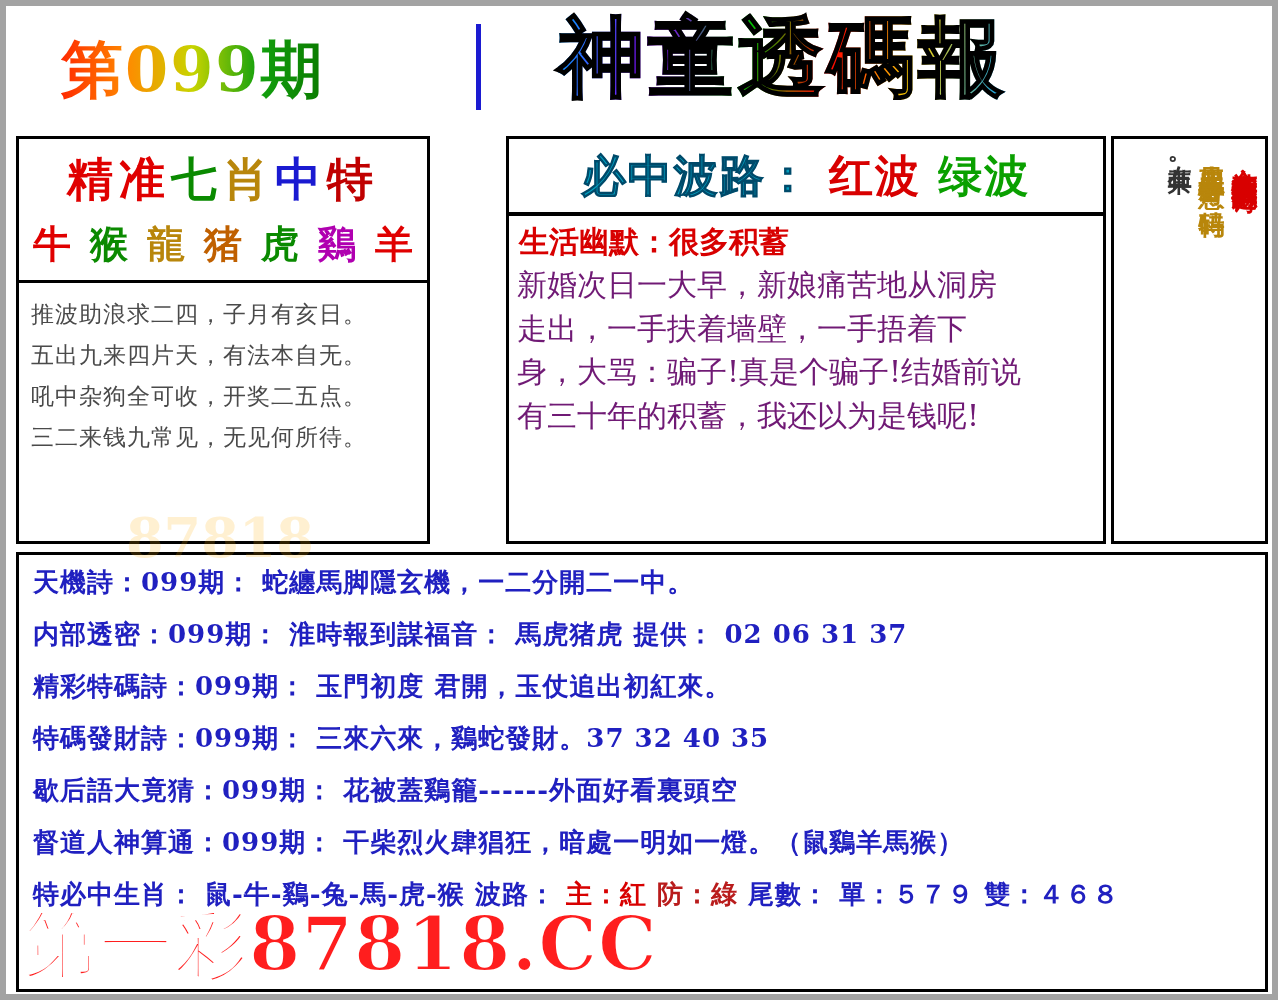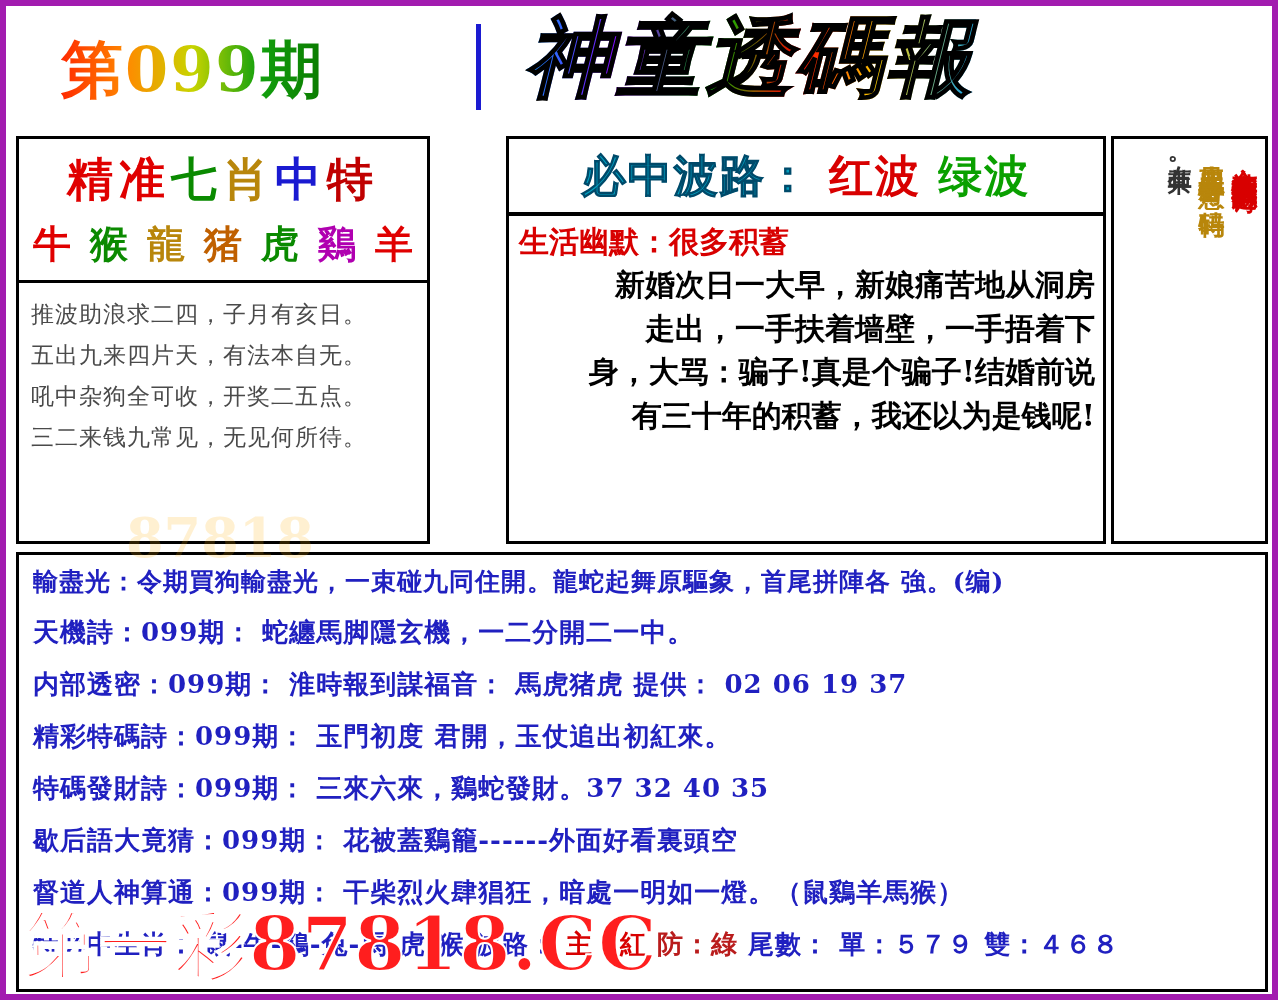--- a/index.html
+++ b/index.html
@@ -12,7 +12,7 @@
   }
   .page{
     position:absolute;inset:0;
-    border:6px solid #a21caf;
+    border:6px solid #a3a3a3;
     box-sizing:border-box;
     background:#fff;
     padding-left:44px;

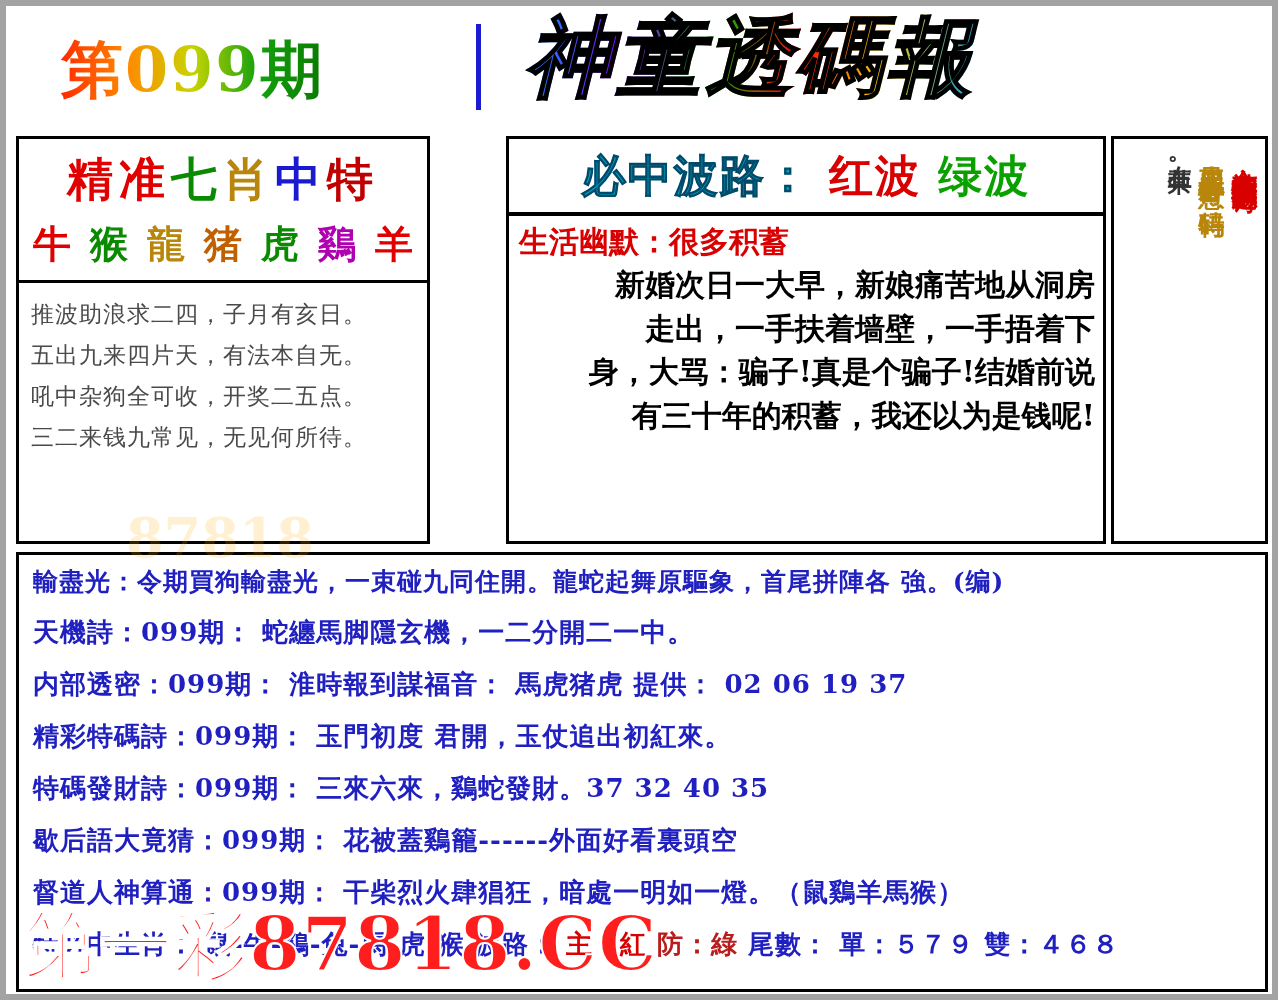--- a/index.html
+++ b/index.html
@@ -34,12 +34,12 @@
     position:absolute;left:470px;top:18px;width:5px;height:86px;background:#1b1bd1;
   }
   .title{
-    position:absolute;left:520px;top:8px;
+    position:absolute;left:552px;top:8px;
     font-size:86px;font-weight:bold;line-height:1;
     font-family:"DejaVu Serif","Liberation Serif",serif;
     letter-spacing:4px;
     background:linear-gradient(100deg,#00a0ff 0%,#8b00ff 22%,#00c000 42%,#ff0000 60%,#ffd000 78%,#00a0ff 100%);
-    -webkit-background-clip:text;background-clip:text;color:transparent;font-style:italic;
+    -webkit-background-clip:text;background-clip:text;color:transparent;
     -webkit-text-stroke:2px #000;
   }
   

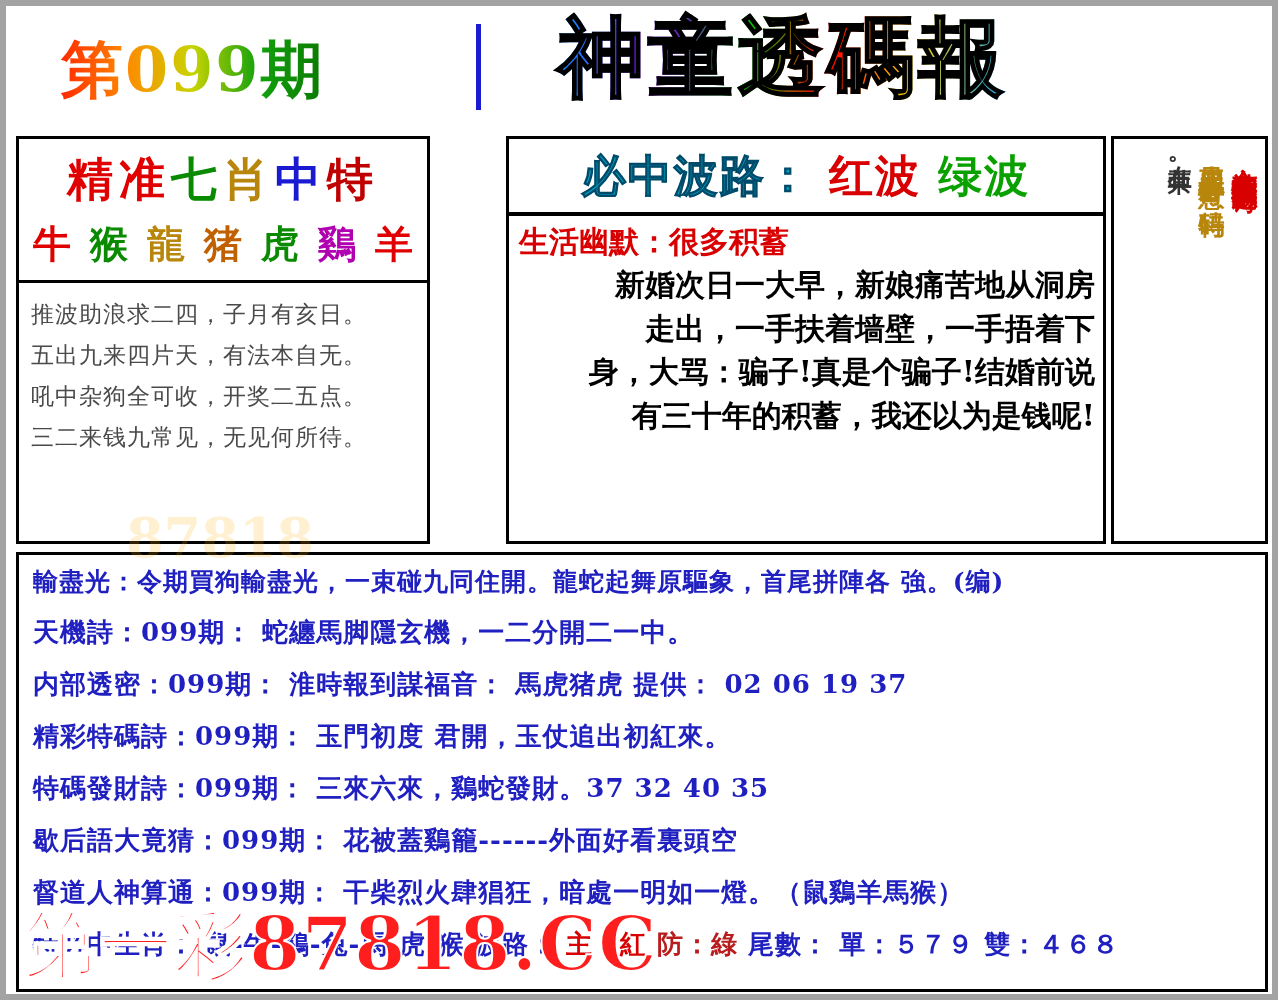--- a/index.html
+++ b/index.html
@@ -94,8 +94,8 @@
     font-family:Liberation Mono, monospace;
   }
   .humor-line{
-    color:#000000;font-size:30px;font-weight:bold;padding:2px 8px;line-height:1.32;
-    font-family:"DejaVu Serif","Liberation Serif",serif;white-space:nowrap;text-align:right;
+    color:#701a75;font-size:30px;font-weight:normal;padding:2px 8px;line-height:1.32;
+    font-family:"DejaVu Serif","Liberation Serif",serif;white-space:nowrap;
   }
 
   .pr-inner{

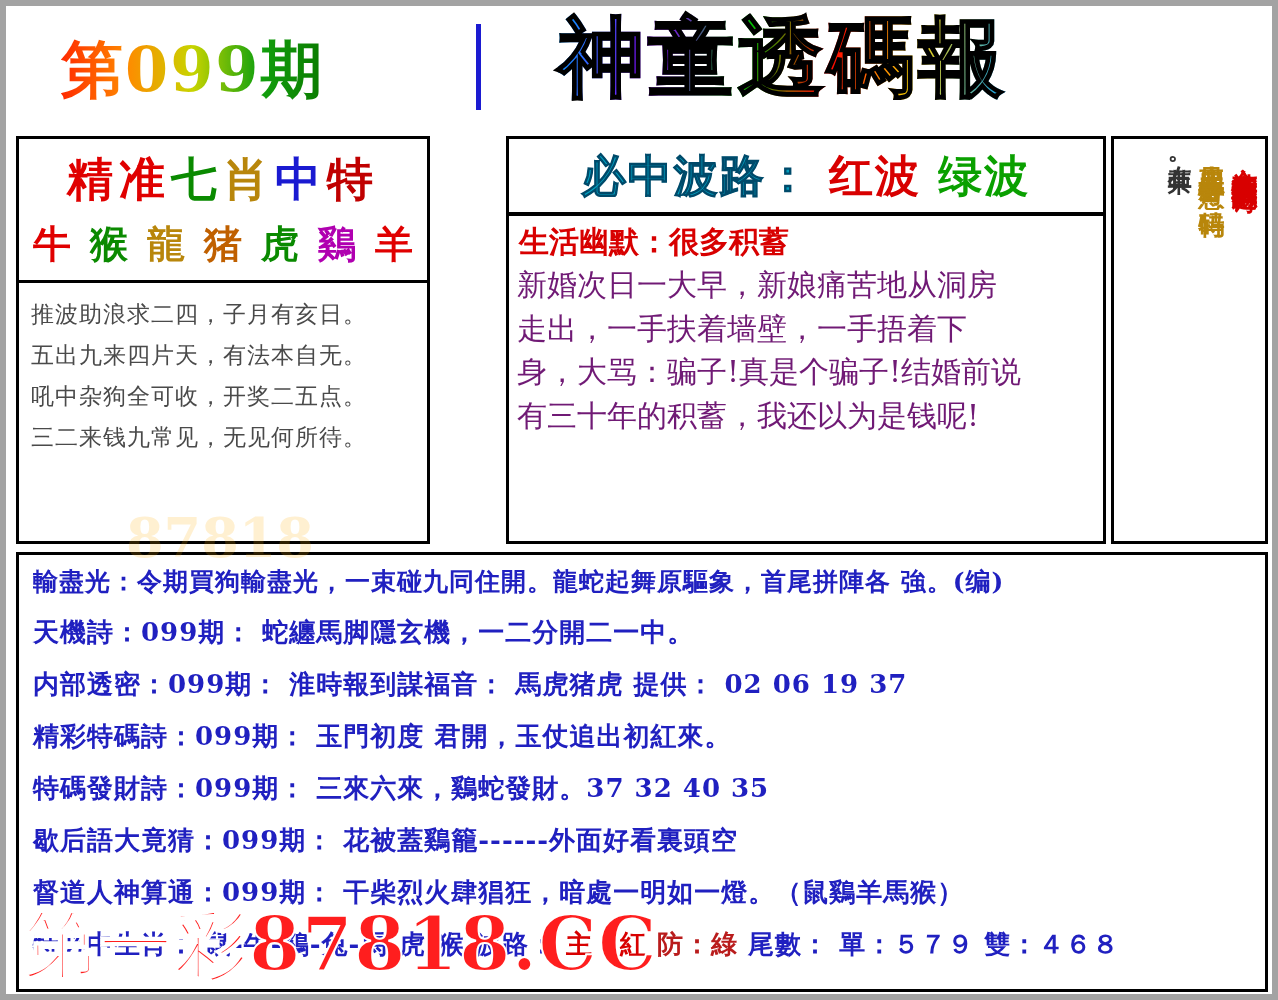--- a/index.html
+++ b/index.html
@@ -199,7 +199,6 @@
   </div>
 
   <div class="bottom">
-    <div class="brow first">輸盡光：令期買狗輸盡光，一束碰九同住開。龍蛇起舞原驅象，首尾拼陣各 強。(编)</div>
     <div class="brow">天機詩：099期： 蛇纏馬脚隱玄機，一二分開二一中。</div>
     <div class="brow">内部透密：099期： 淮時報到謀福音： 馬虎猪虎 提供： 02 06 19 37</div>
     <div class="brow">精彩特碼詩：099期： 玉門初度 君開，玉仗追出初紅來。</div>

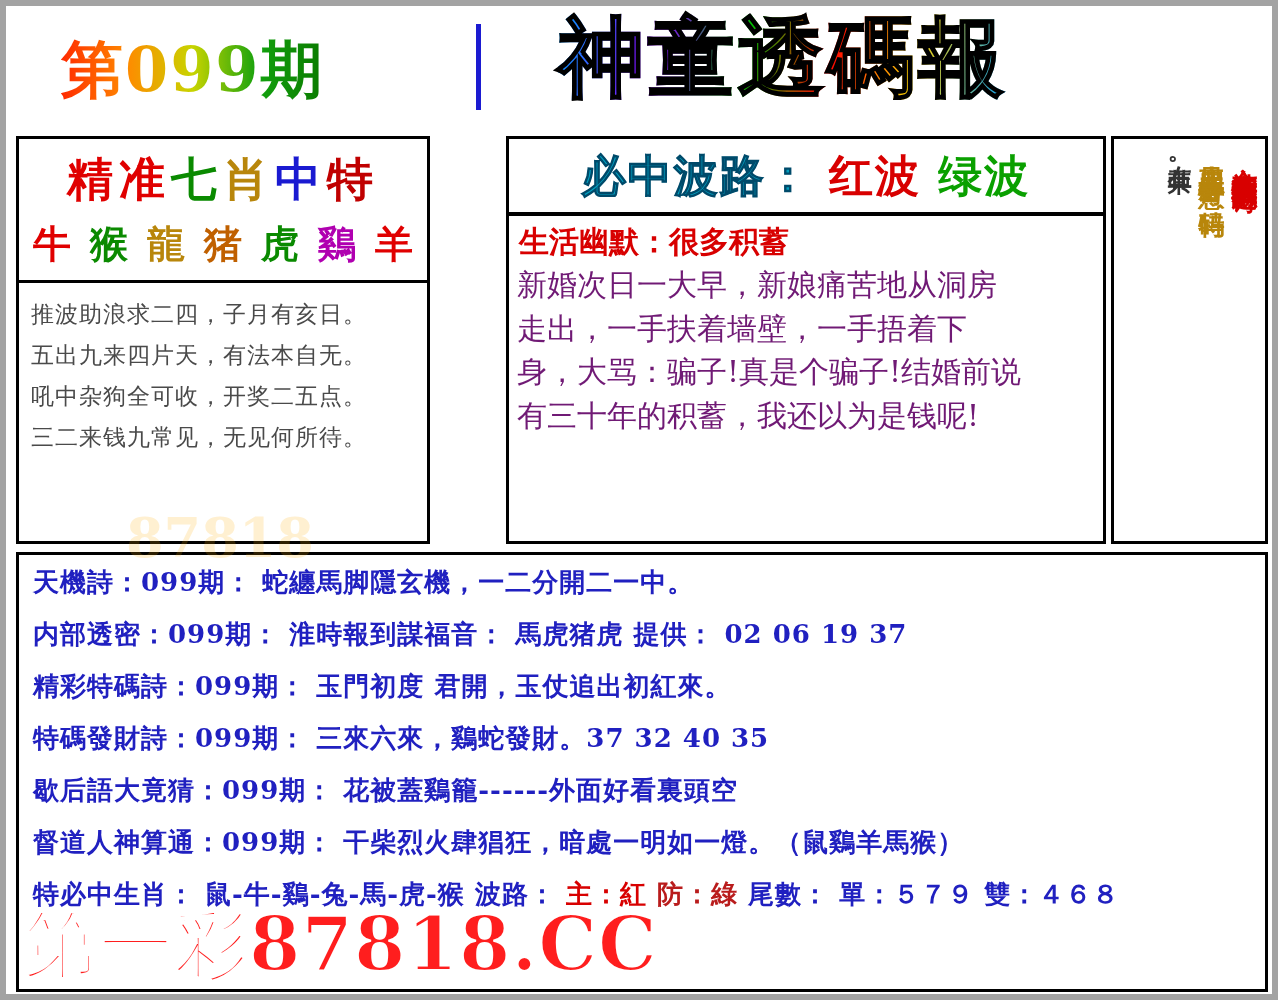--- a/index.html
+++ b/index.html
@@ -200,7 +200,7 @@
 
   <div class="bottom">
     <div class="brow">天機詩：099期： 蛇纏馬脚隱玄機，一二分開二一中。</div>
-    <div class="brow">内部透密：099期： 淮時報到謀福音： 馬虎猪虎 提供： 02 06 19 37</div>
+    <div class="brow">内部透密：099期： 淮時報到謀福音： 馬虎猪虎 提供： 02 06 31 37</div>
     <div class="brow">精彩特碼詩：099期： 玉門初度 君開，玉仗追出初紅來。</div>
     <div class="brow">特碼發財詩：099期： 三來六來，鷄蛇發財。37 32 40 35</div>
     <div class="brow">歇后語大竟猜：099期： 花被蓋鷄籠------外面好看裏頭空</div>

